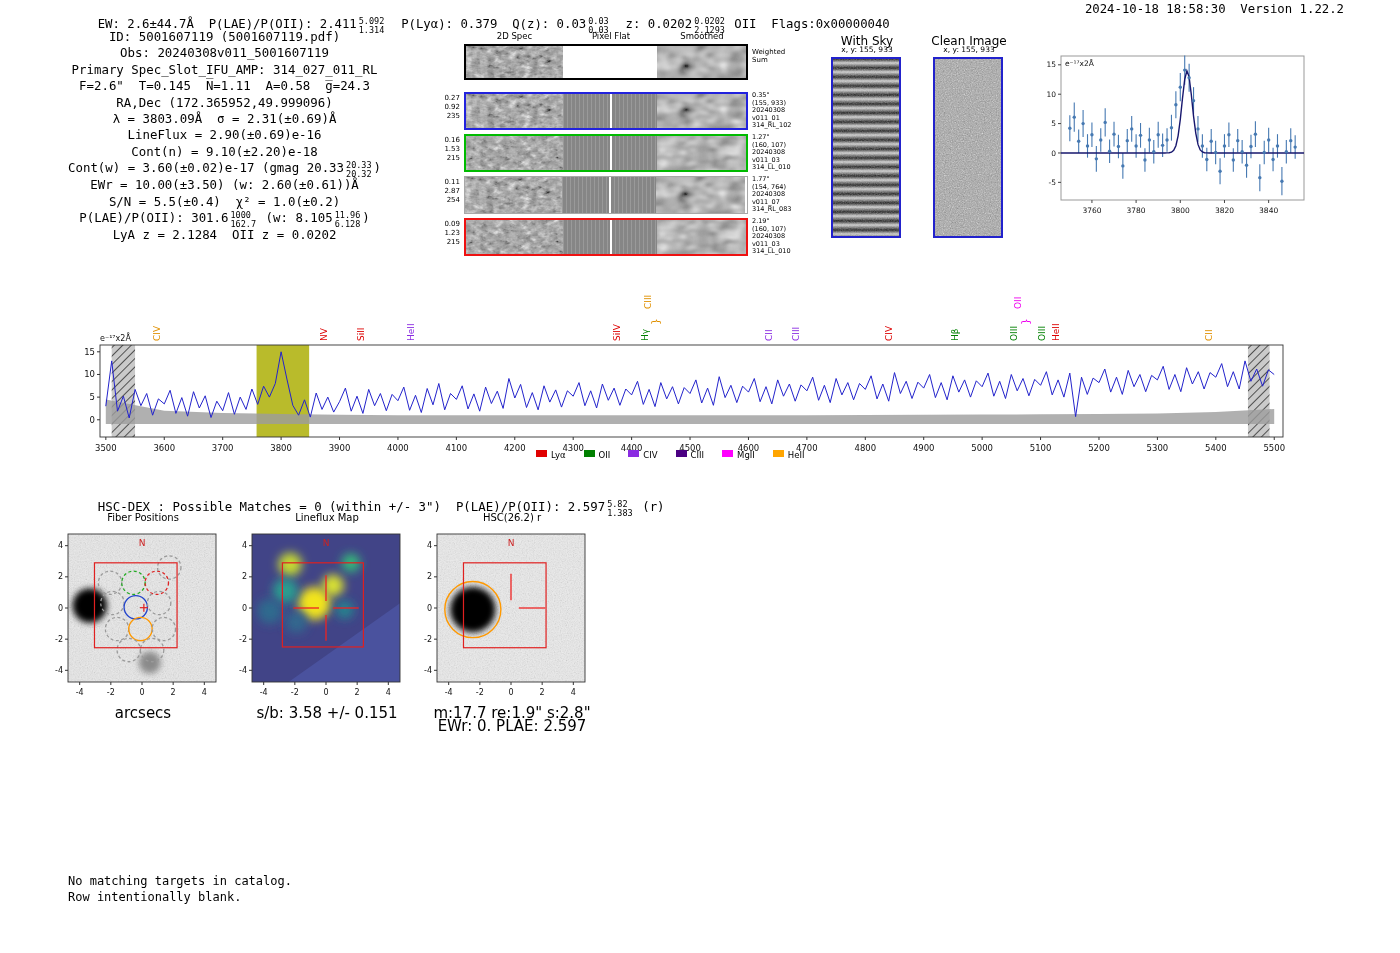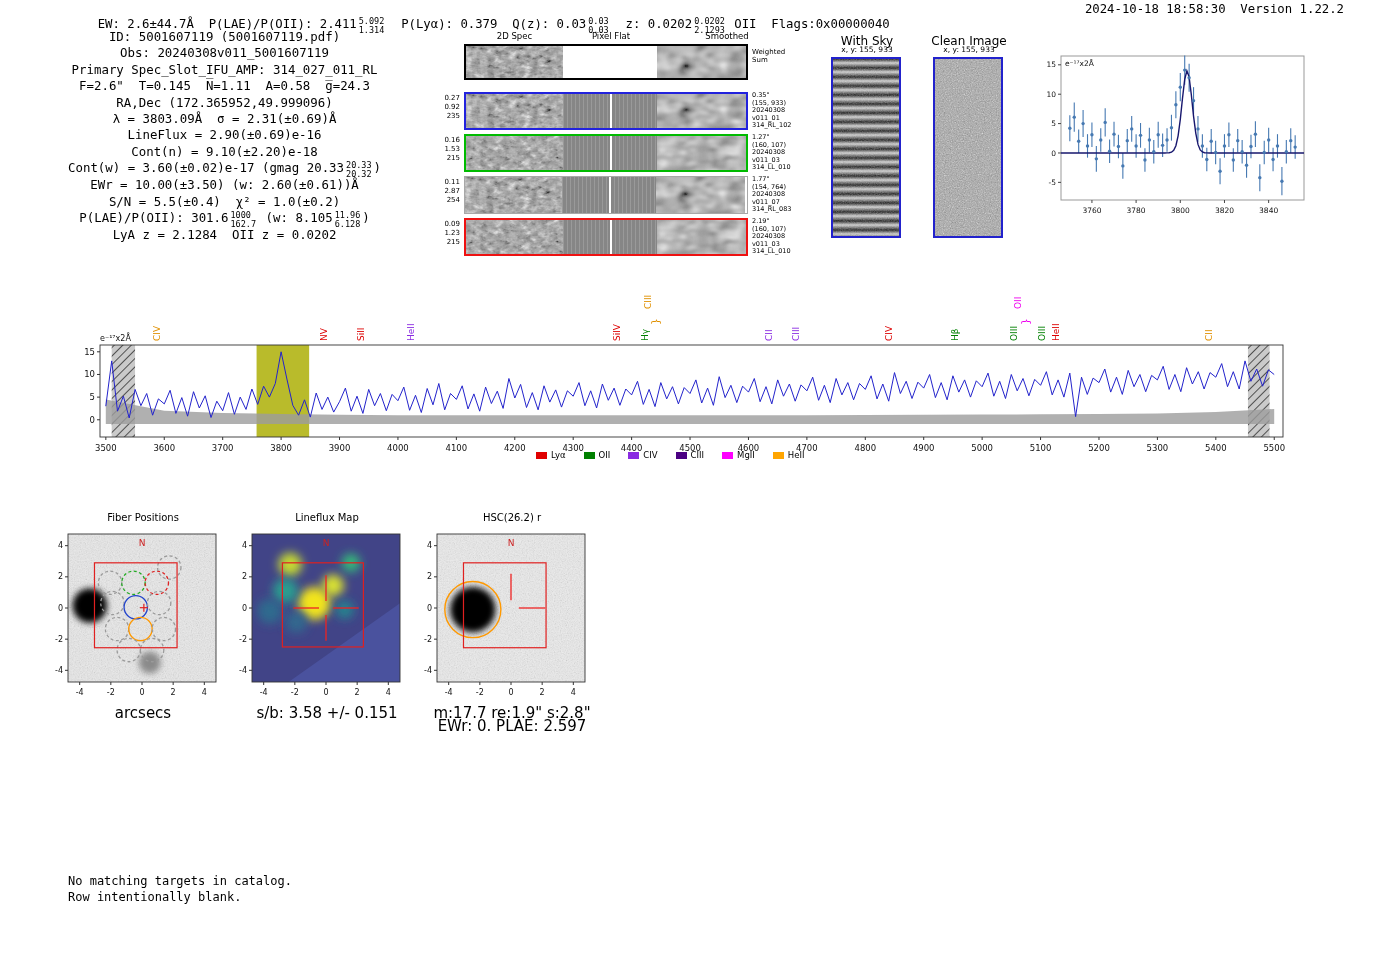--- a/index.html
+++ b/index.html
@@ -128,7 +128,7 @@
 
   <div class="abs colhdr" style="left:466px;width:97px;">2D Spec</div>
   <div class="abs colhdr" style="left:566px;width:90px;">Pixel Flat</div>
-  <div class="abs colhdr" style="left:683px;width:88px;">Smoothed</div>
+  <div class="abs colhdr" style="left:658px;width:88px;">Smoothed</div>
 
   <div id="sumrow" class="abs">
     <div class="cutcell cell-a">

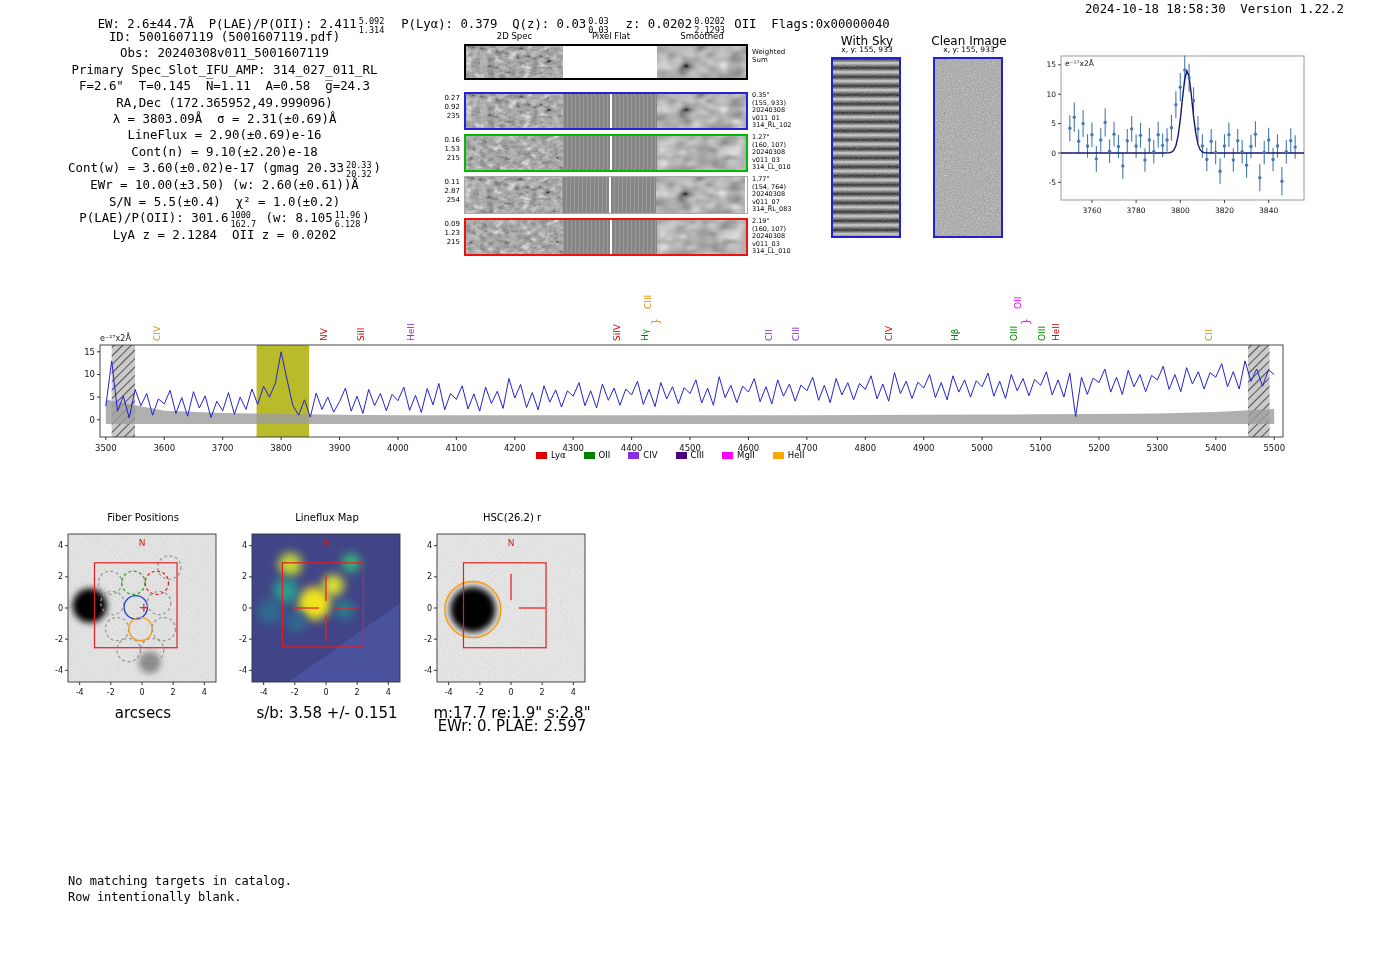--- a/index.html
+++ b/index.html
@@ -36,7 +36,7 @@
   .noise-overlay{position:absolute;inset:0;width:100%;height:100%;}
   svg{font-family:"DejaVu Sans",sans-serif;}
   #legend{left:536px;top:450px;display:flex;gap:18px;align-items:center;font-size:8.5px;}
-  .lg-item{display:flex;align-items:center;gap:4px;}
+  .lg-item{display:flex;gap:4px;}
   .lg-sw{width:11px;height:7px;display:inline-block;}
   #hscline{left:68px;top:484px;font-size:12.4px;}
   .ptitle{top:512px;font-size:10px;text-align:center;}

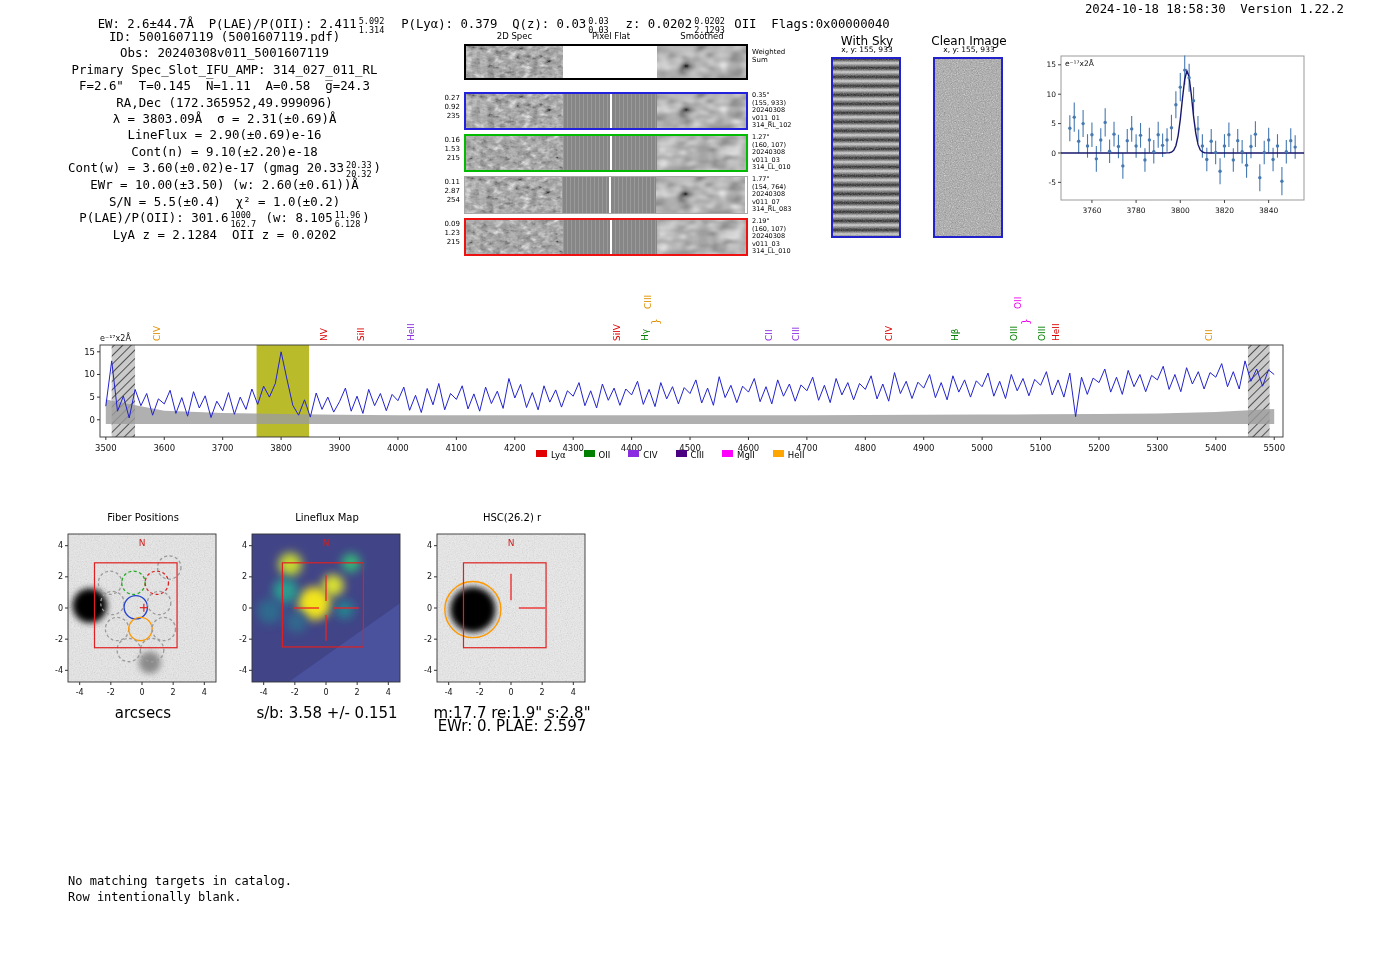--- a/index.html
+++ b/index.html
@@ -528,6 +528,9 @@
       </div>
   </div>
 
+  <div id="hscline" class="abs mono pre">
+    <span>HSC-DEX : Possible Matches = 0 (within +/- 3")  P(LAE)/P(OII): 2.597</span><span class="stack"><span>5.82</span><span>1.383</span></span><span> (r)</span>
+  </div>
 
   <div class="abs ptitle" style="left:68px;width:150px;">Fiber Positions</div>
   <div class="abs ptitle" style="left:252px;width:150px;">Lineflux Map</div>

